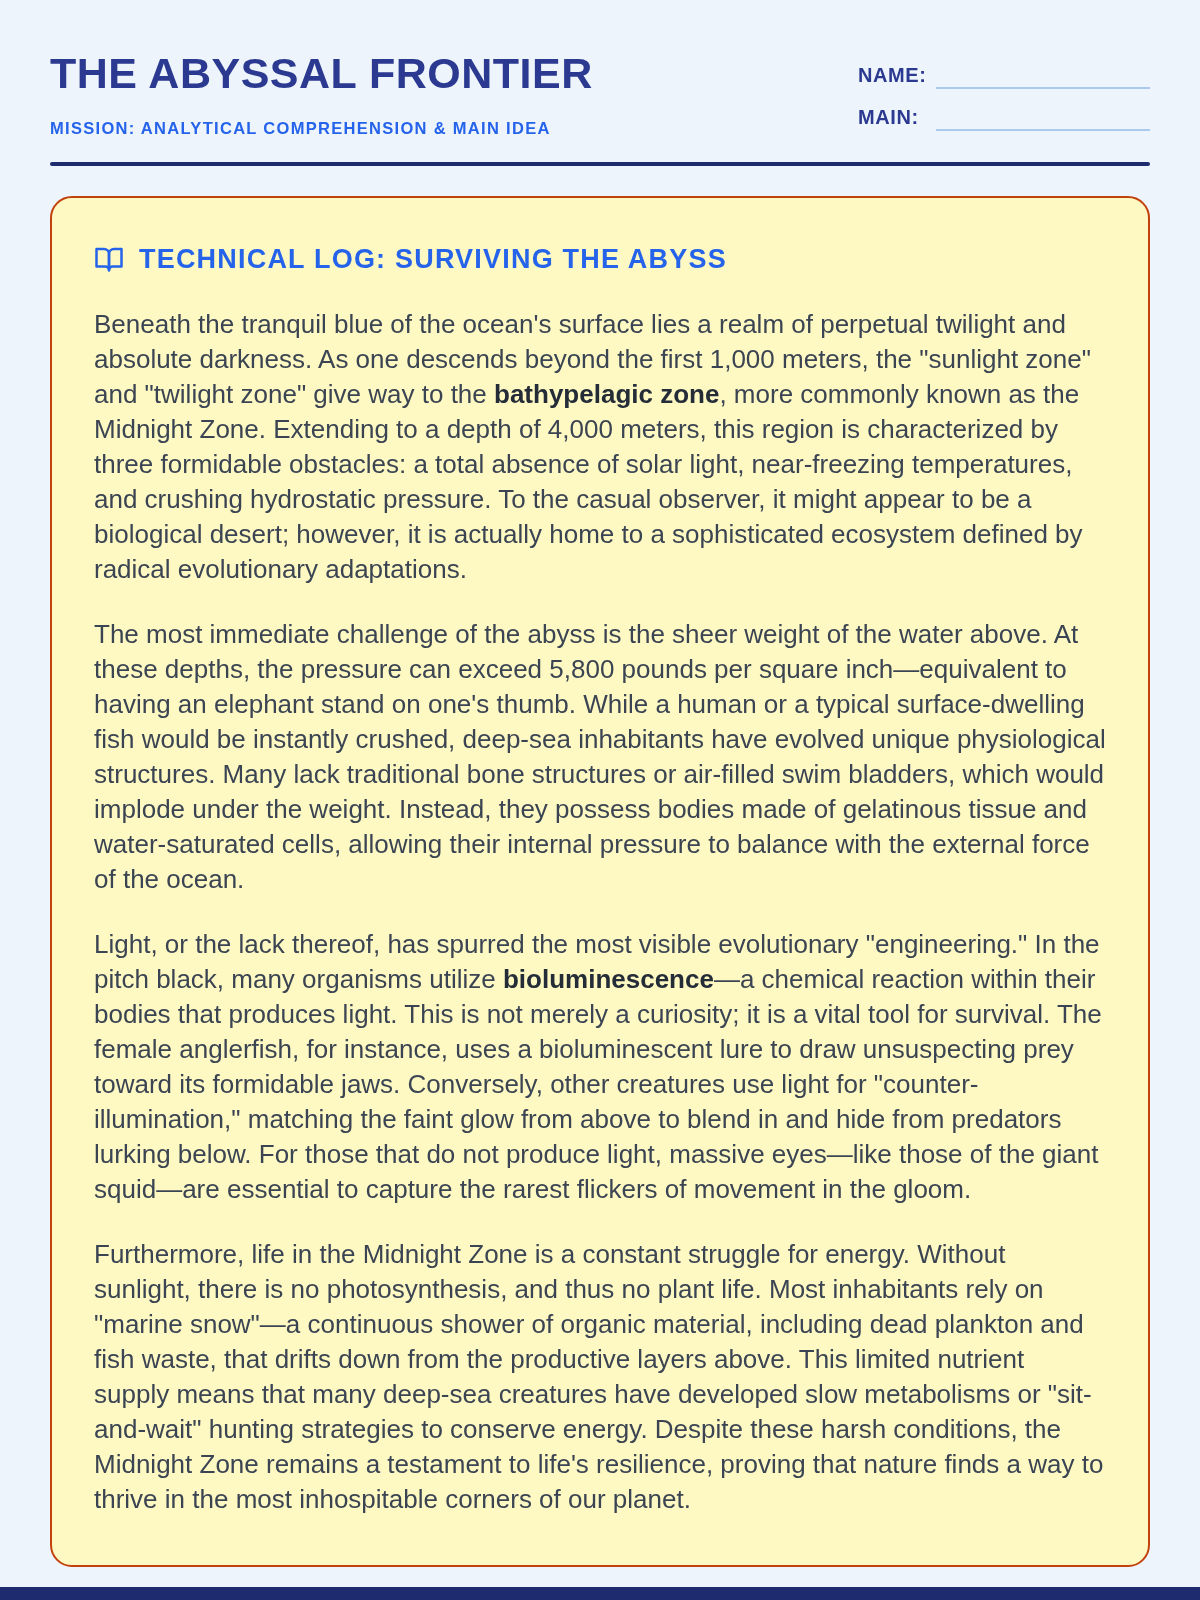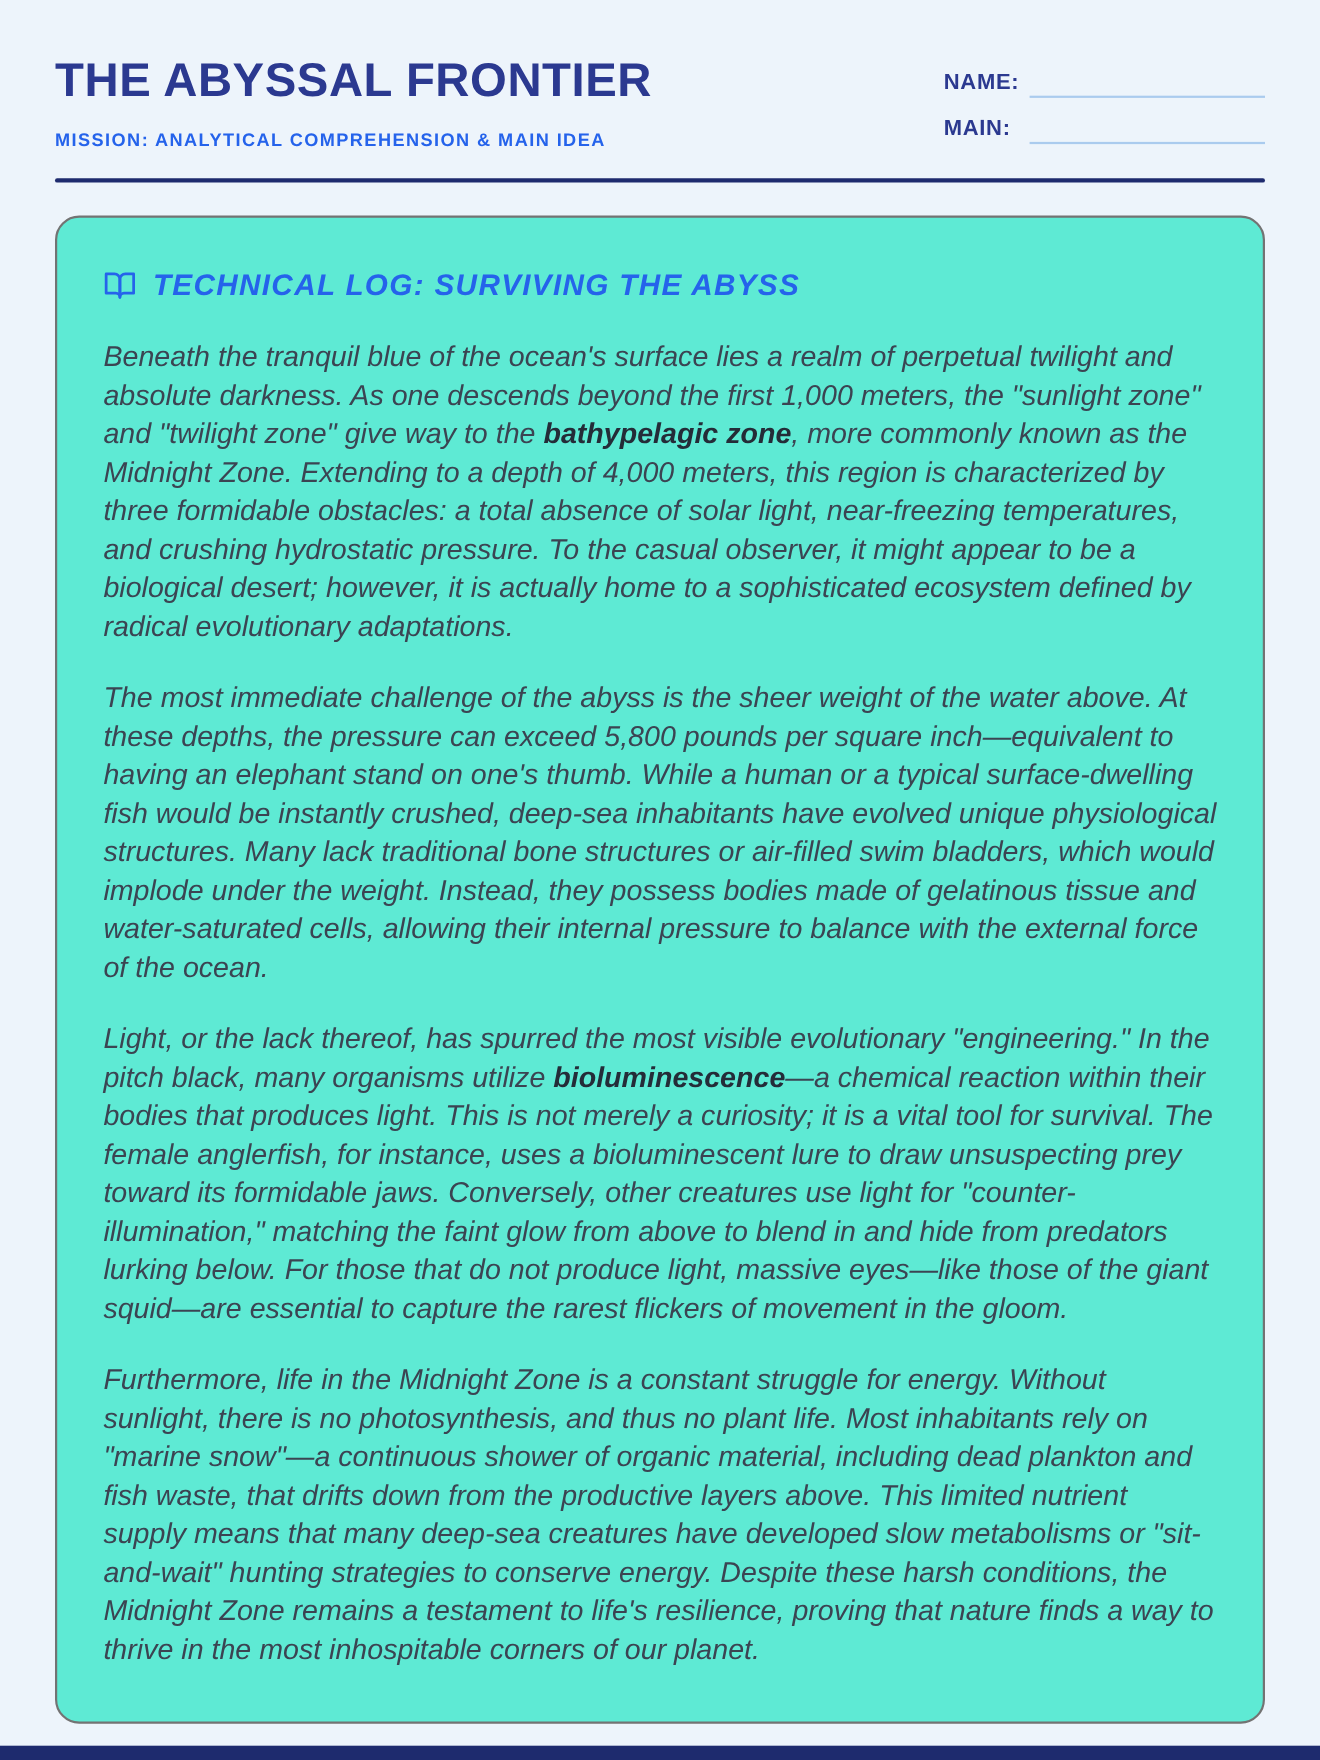--- a/index.html
+++ b/index.html
@@ -55,11 +55,10 @@
   
   .card {
     margin-top: 30px;
-    background: #5eead4;
-    border: 2px solid #737373;
+    background: #fef9c3;
+    border: 2px solid #c2410c;
     border-radius: 22px;
     padding: 46px 42px 48px 42px;
-    font-style: italic;
   }
   .card-heading {
     display: flex;

